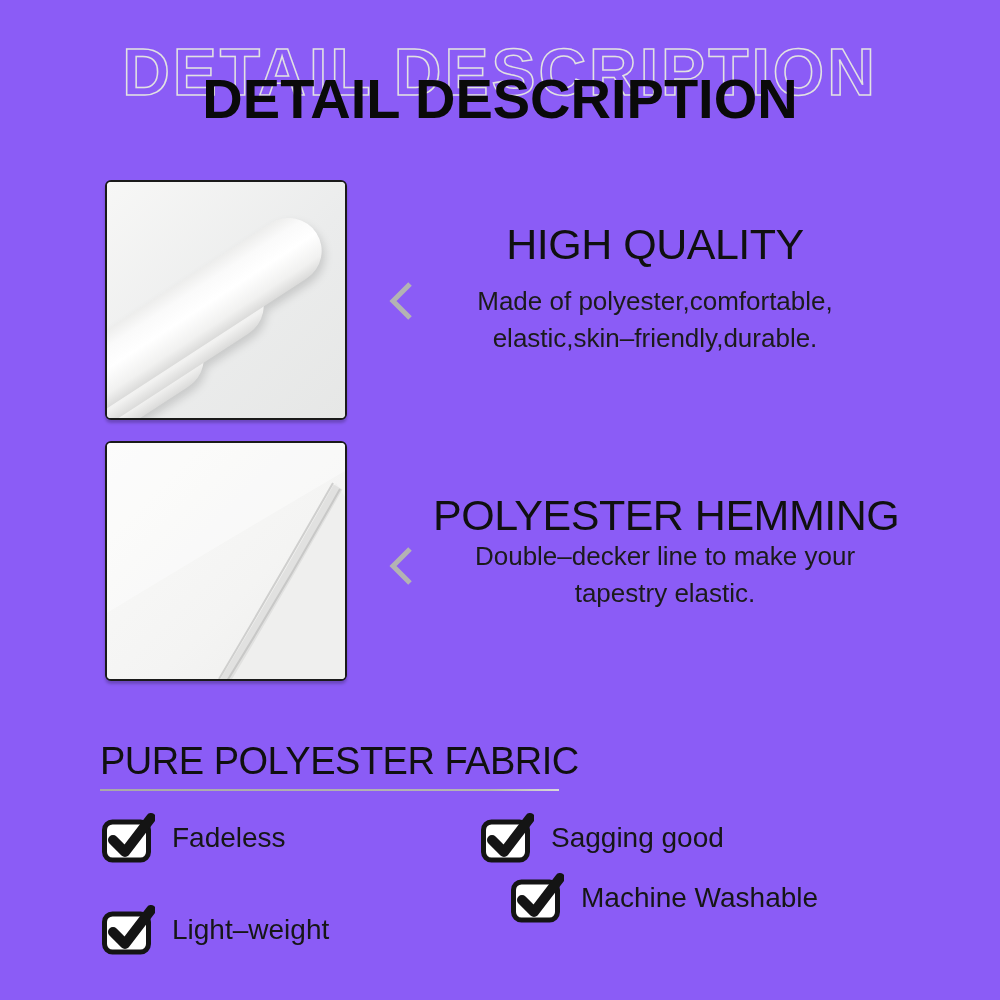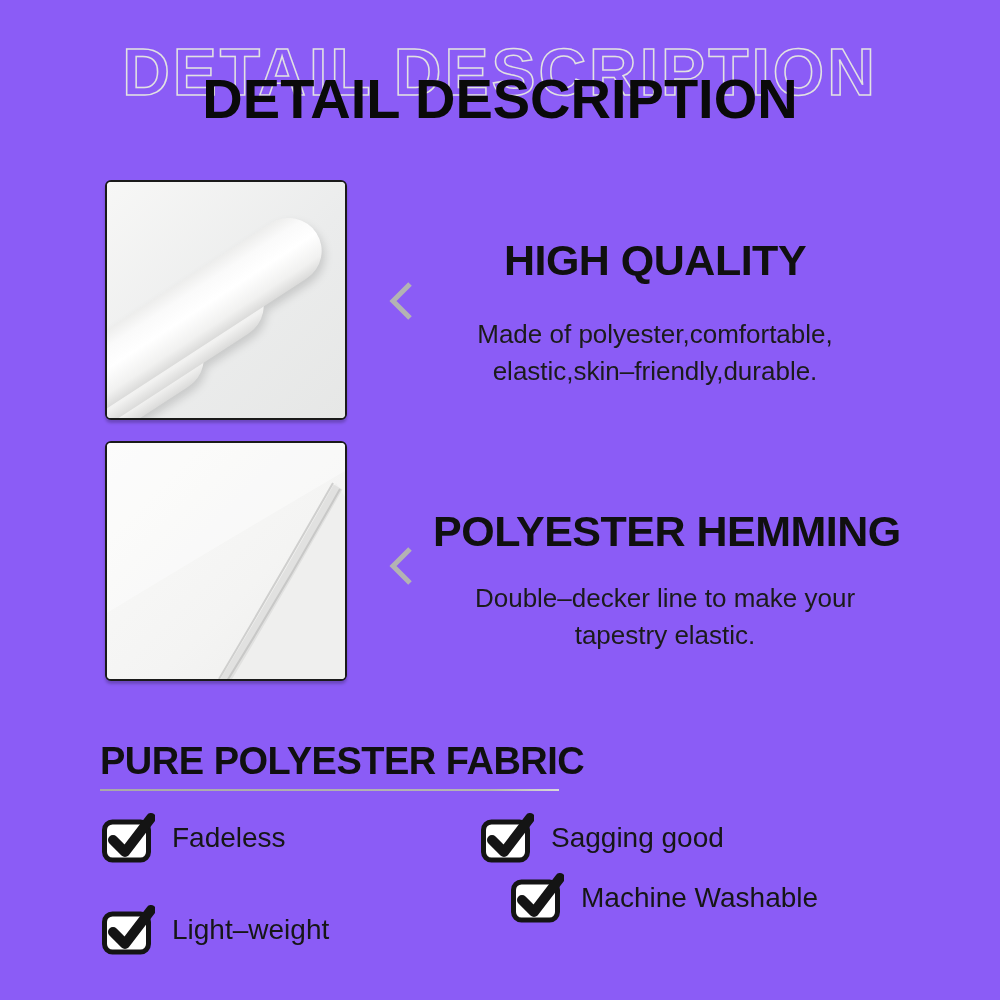--- a/index.html
+++ b/index.html
@@ -76,12 +76,11 @@
   .text-block.t2 { left: 433px; top: 493px; width: 464px; }
   .text-block h2 {
     font-size: 43px;
-    font-weight: bold;
+    font-weight: normal;
     letter-spacing: -0.5px;
     color: #101010;
     line-height: 1.05;
     white-space: nowrap;
-    margin-top: 16px;
   }
   .text-block p {
     font-size: 26px;

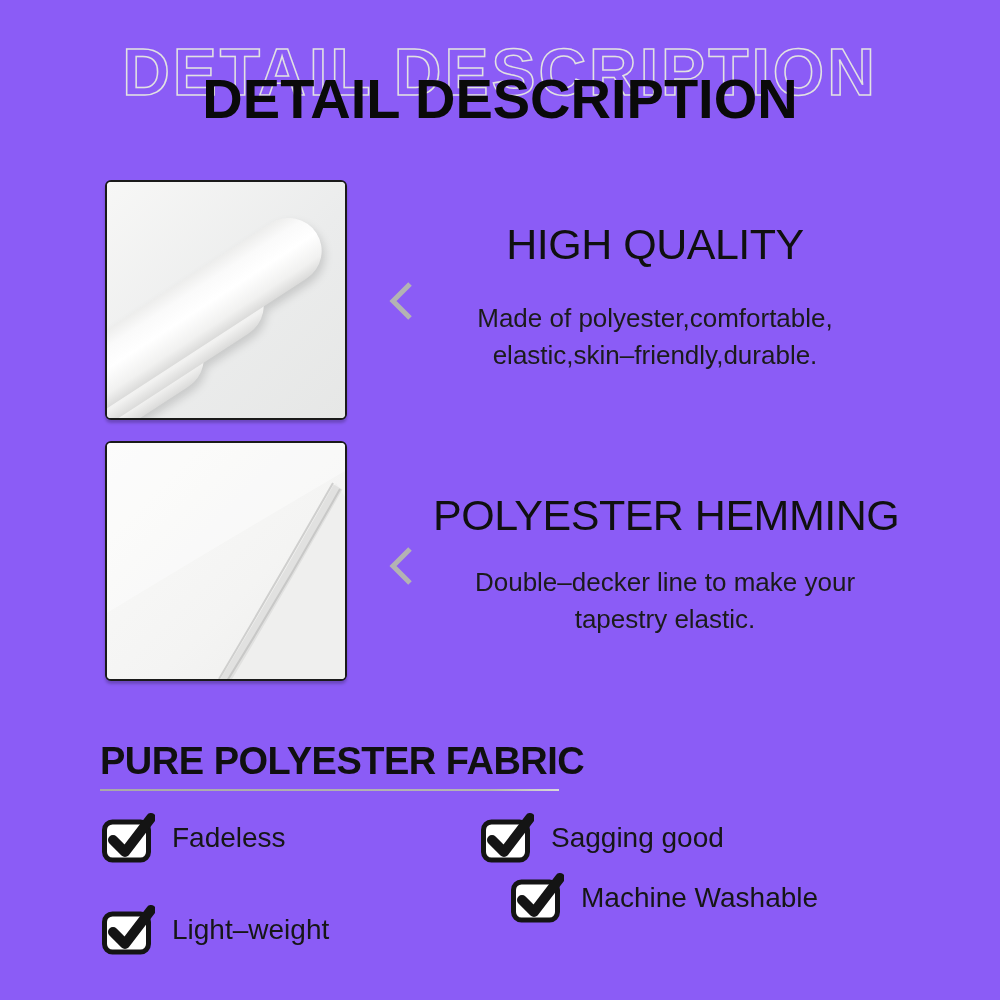--- a/index.html
+++ b/index.html
@@ -87,7 +87,7 @@
     line-height: 37px;
     color: #1b1b1b;
   }
-  .text-block.t1 p { margin-top: 33px; }
+  .text-block.t1 p { margin-top: 16px; }
   .text-block.t2 p { margin-top: 26px; }
 
   

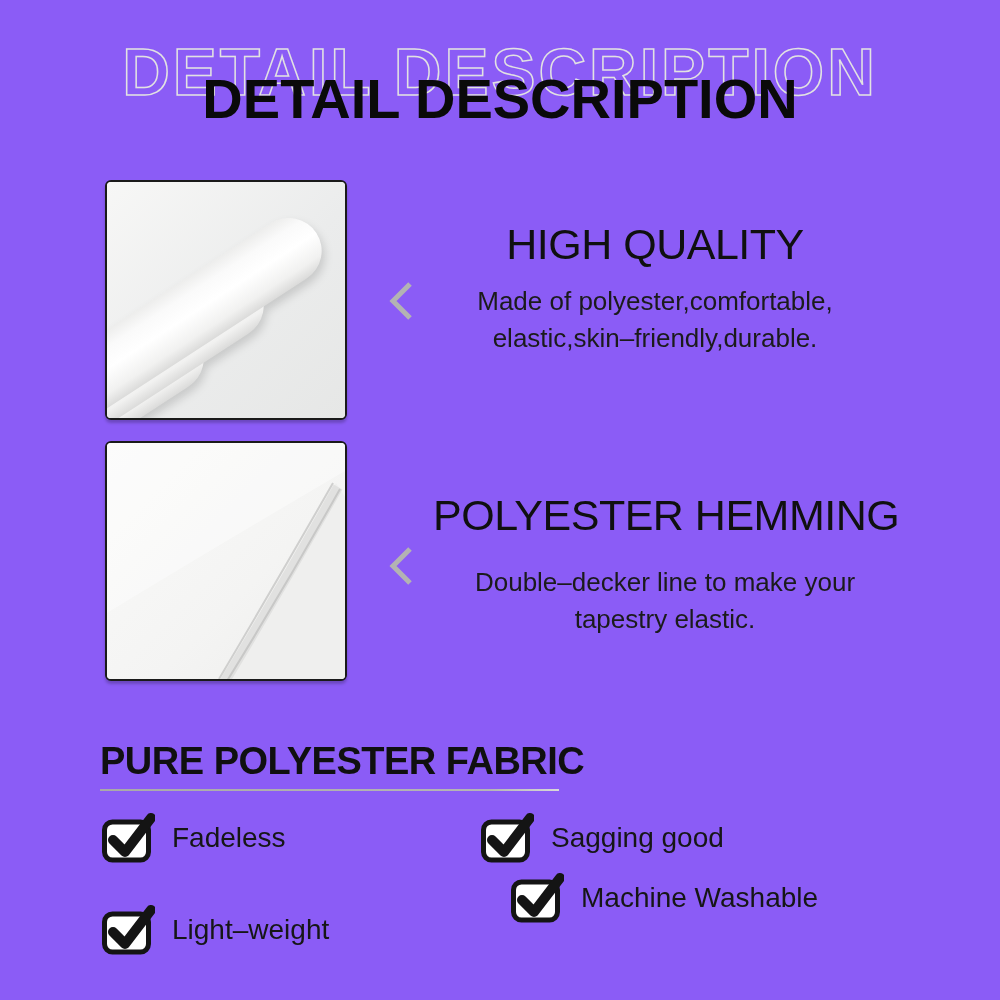--- a/index.html
+++ b/index.html
@@ -88,7 +88,7 @@
     color: #1b1b1b;
   }
   .text-block.t1 p { margin-top: 16px; }
-  .text-block.t2 p { margin-top: 26px; }
+  .text-block.t2 p { }
 
   
   .features-heading {

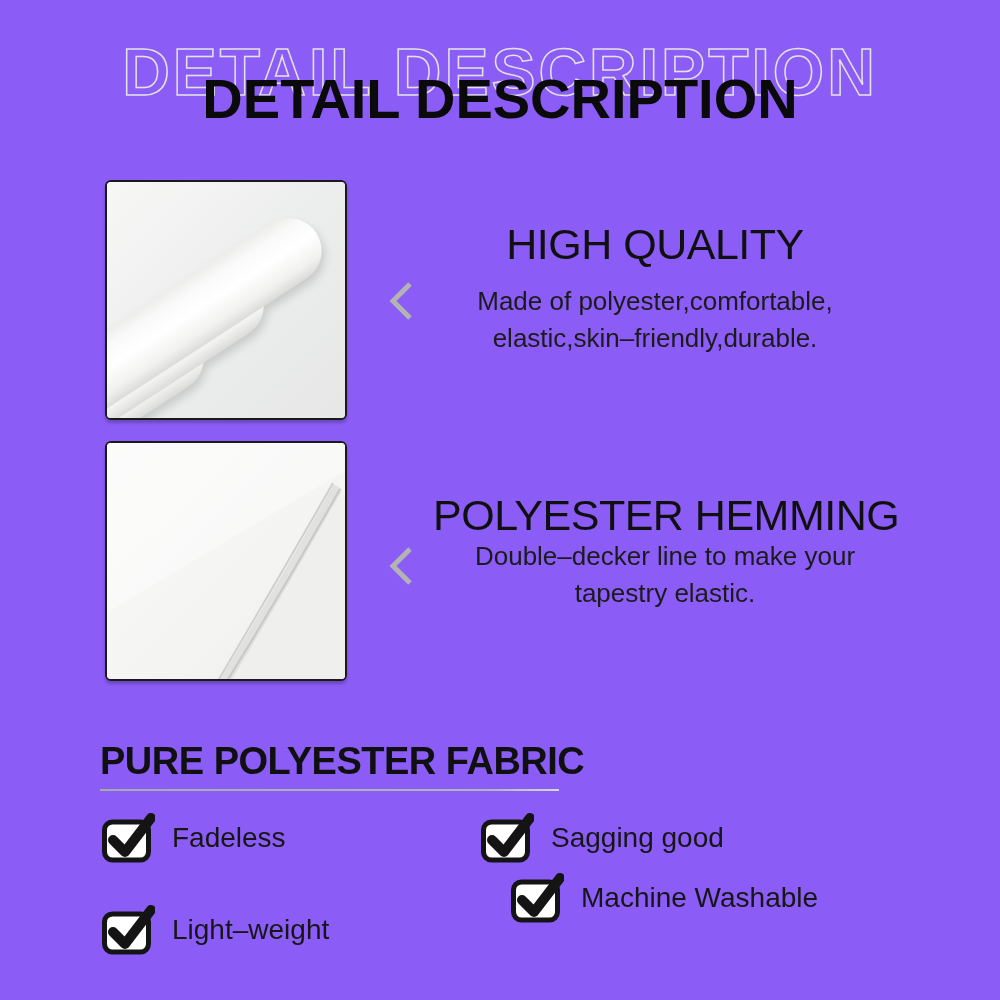--- a/index.html
+++ b/index.html
@@ -95,7 +95,7 @@
     position: absolute;
     left: 100px; top: 740px;
     font-size: 38px;
-    font-weight: bold;
+    font-weight: normal;
     letter-spacing: -0.5px;
     color: #101010;
     white-space: nowrap;

